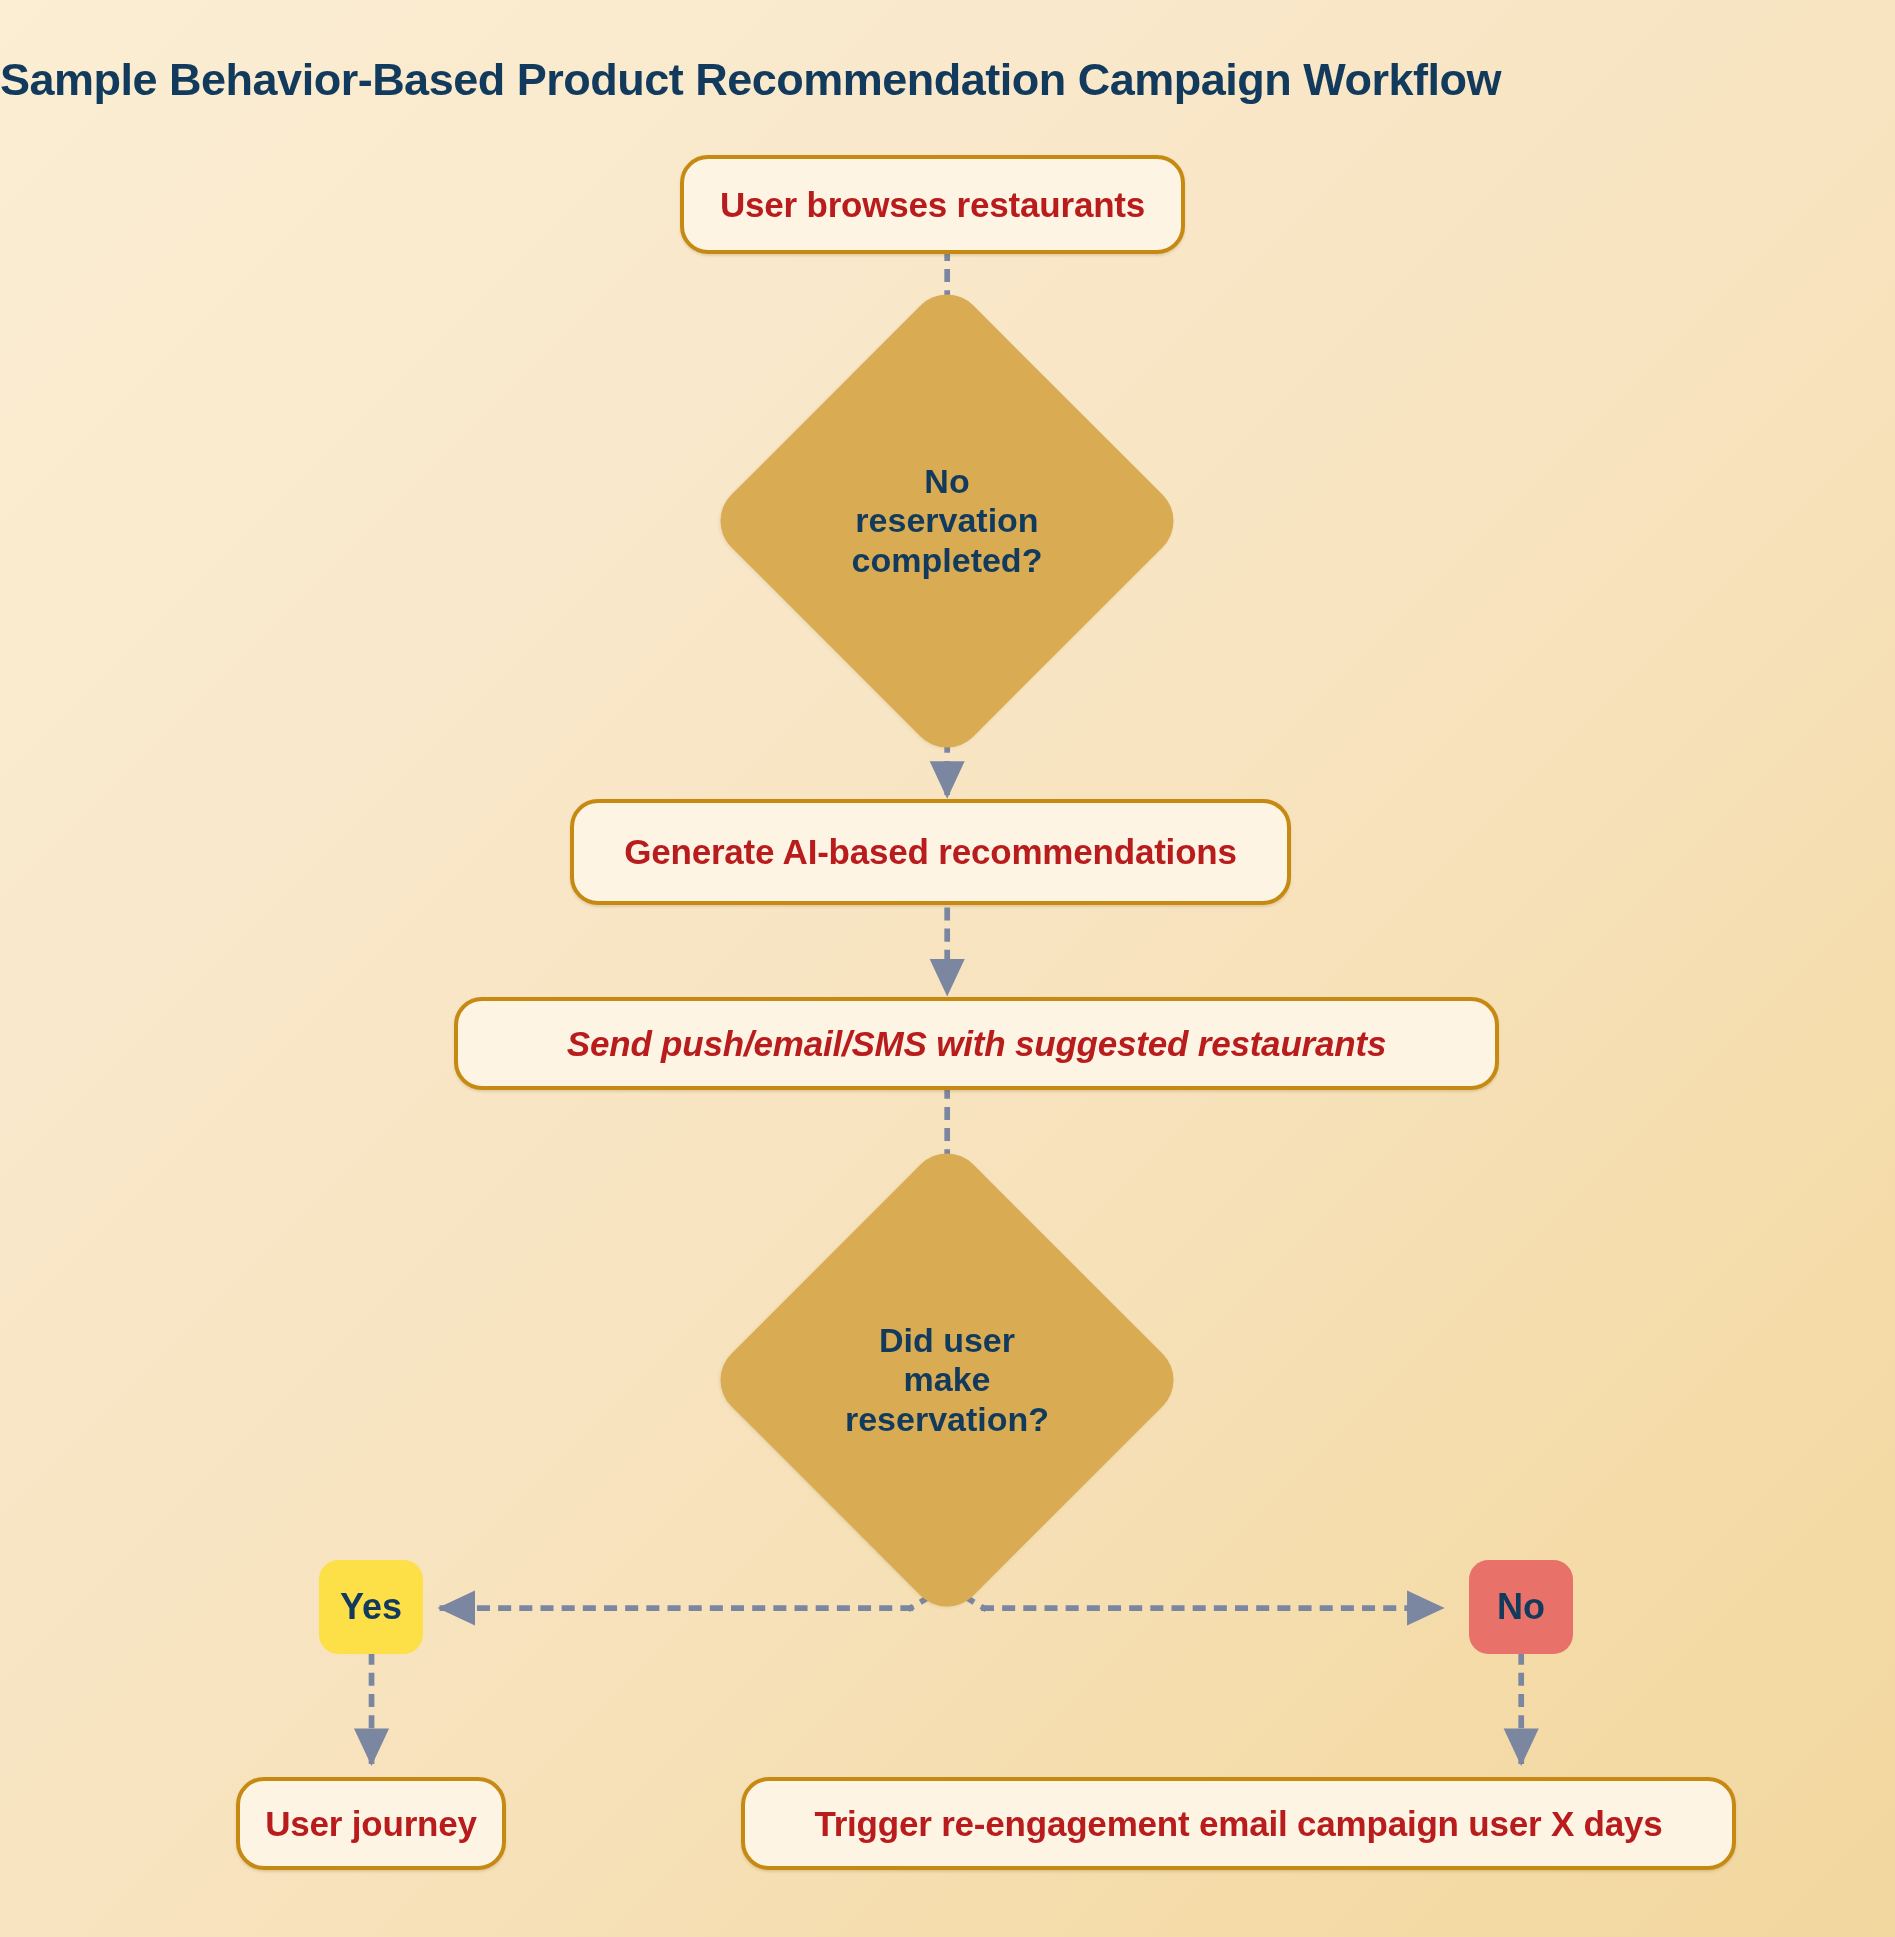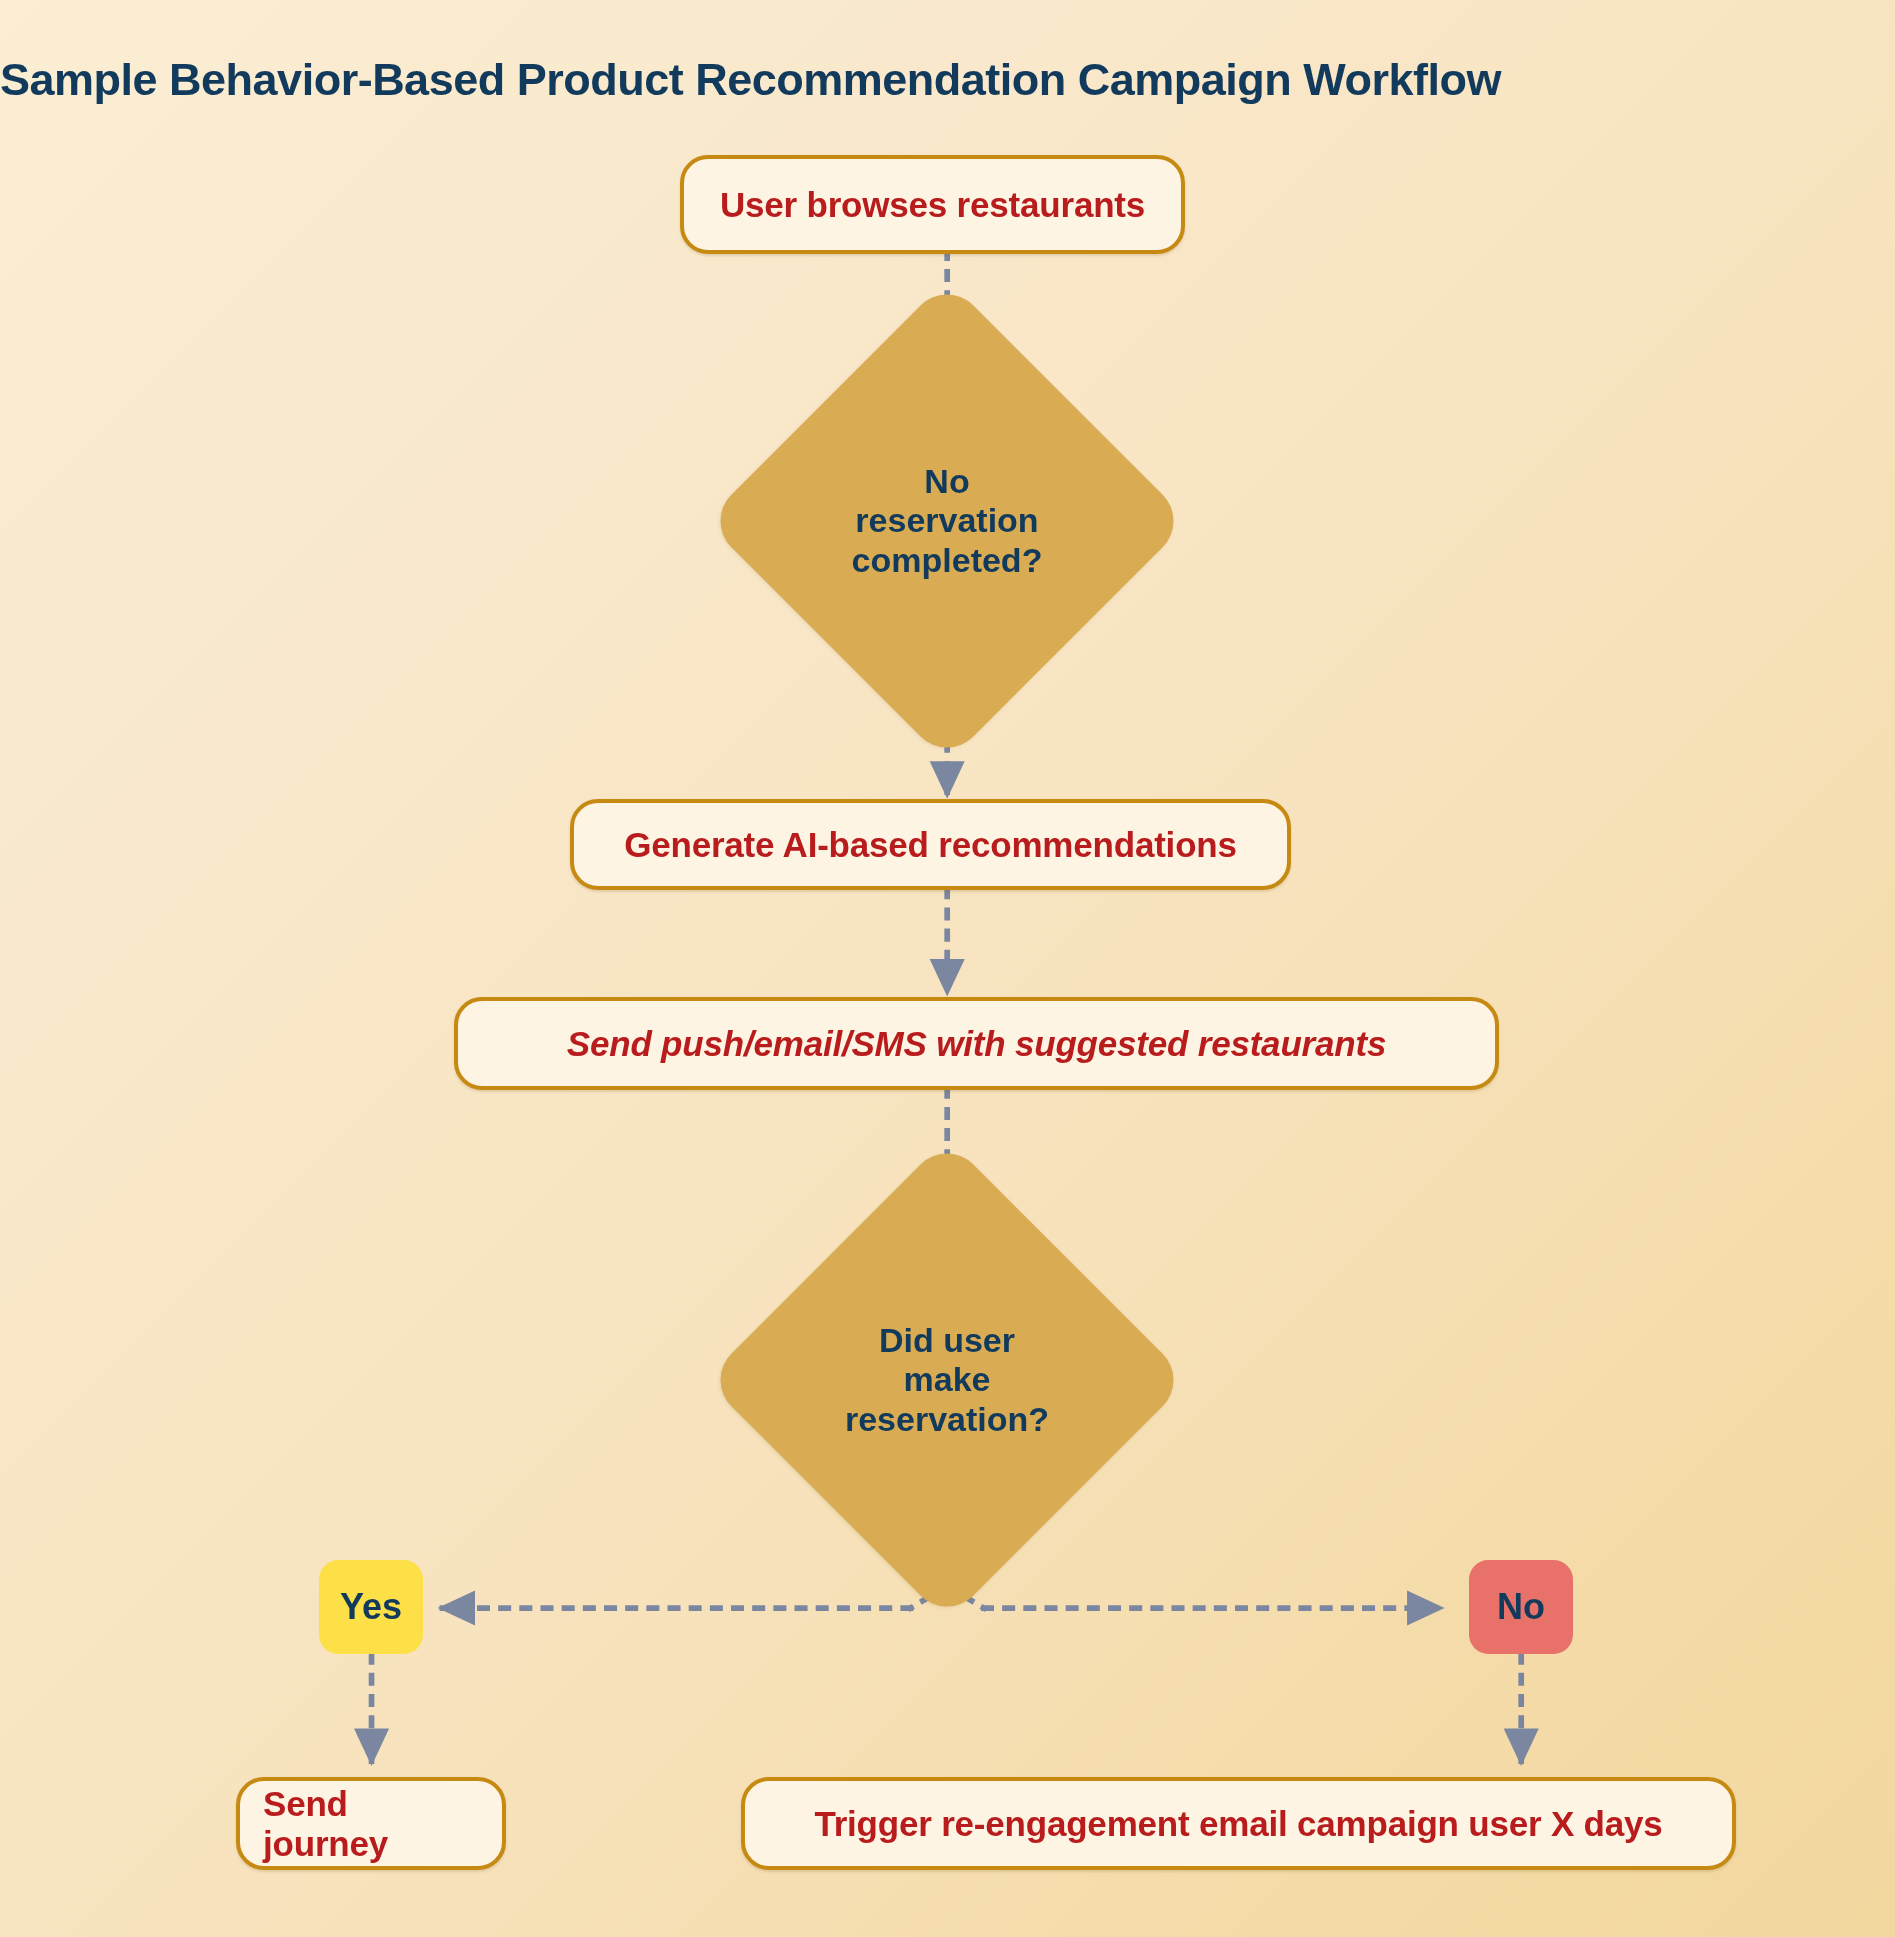--- a/index.html
+++ b/index.html
@@ -158,7 +158,7 @@
 completed?</div>
   </div>
 
-  <div class="node-box" style="left:570px; top:799px; width:721px; height:91px;">
+  <div class="node-box" style="left:570px; top:799px; width:721px; height:106px;">
     <span>Generate AI-based recommendations</span>
   </div>
 

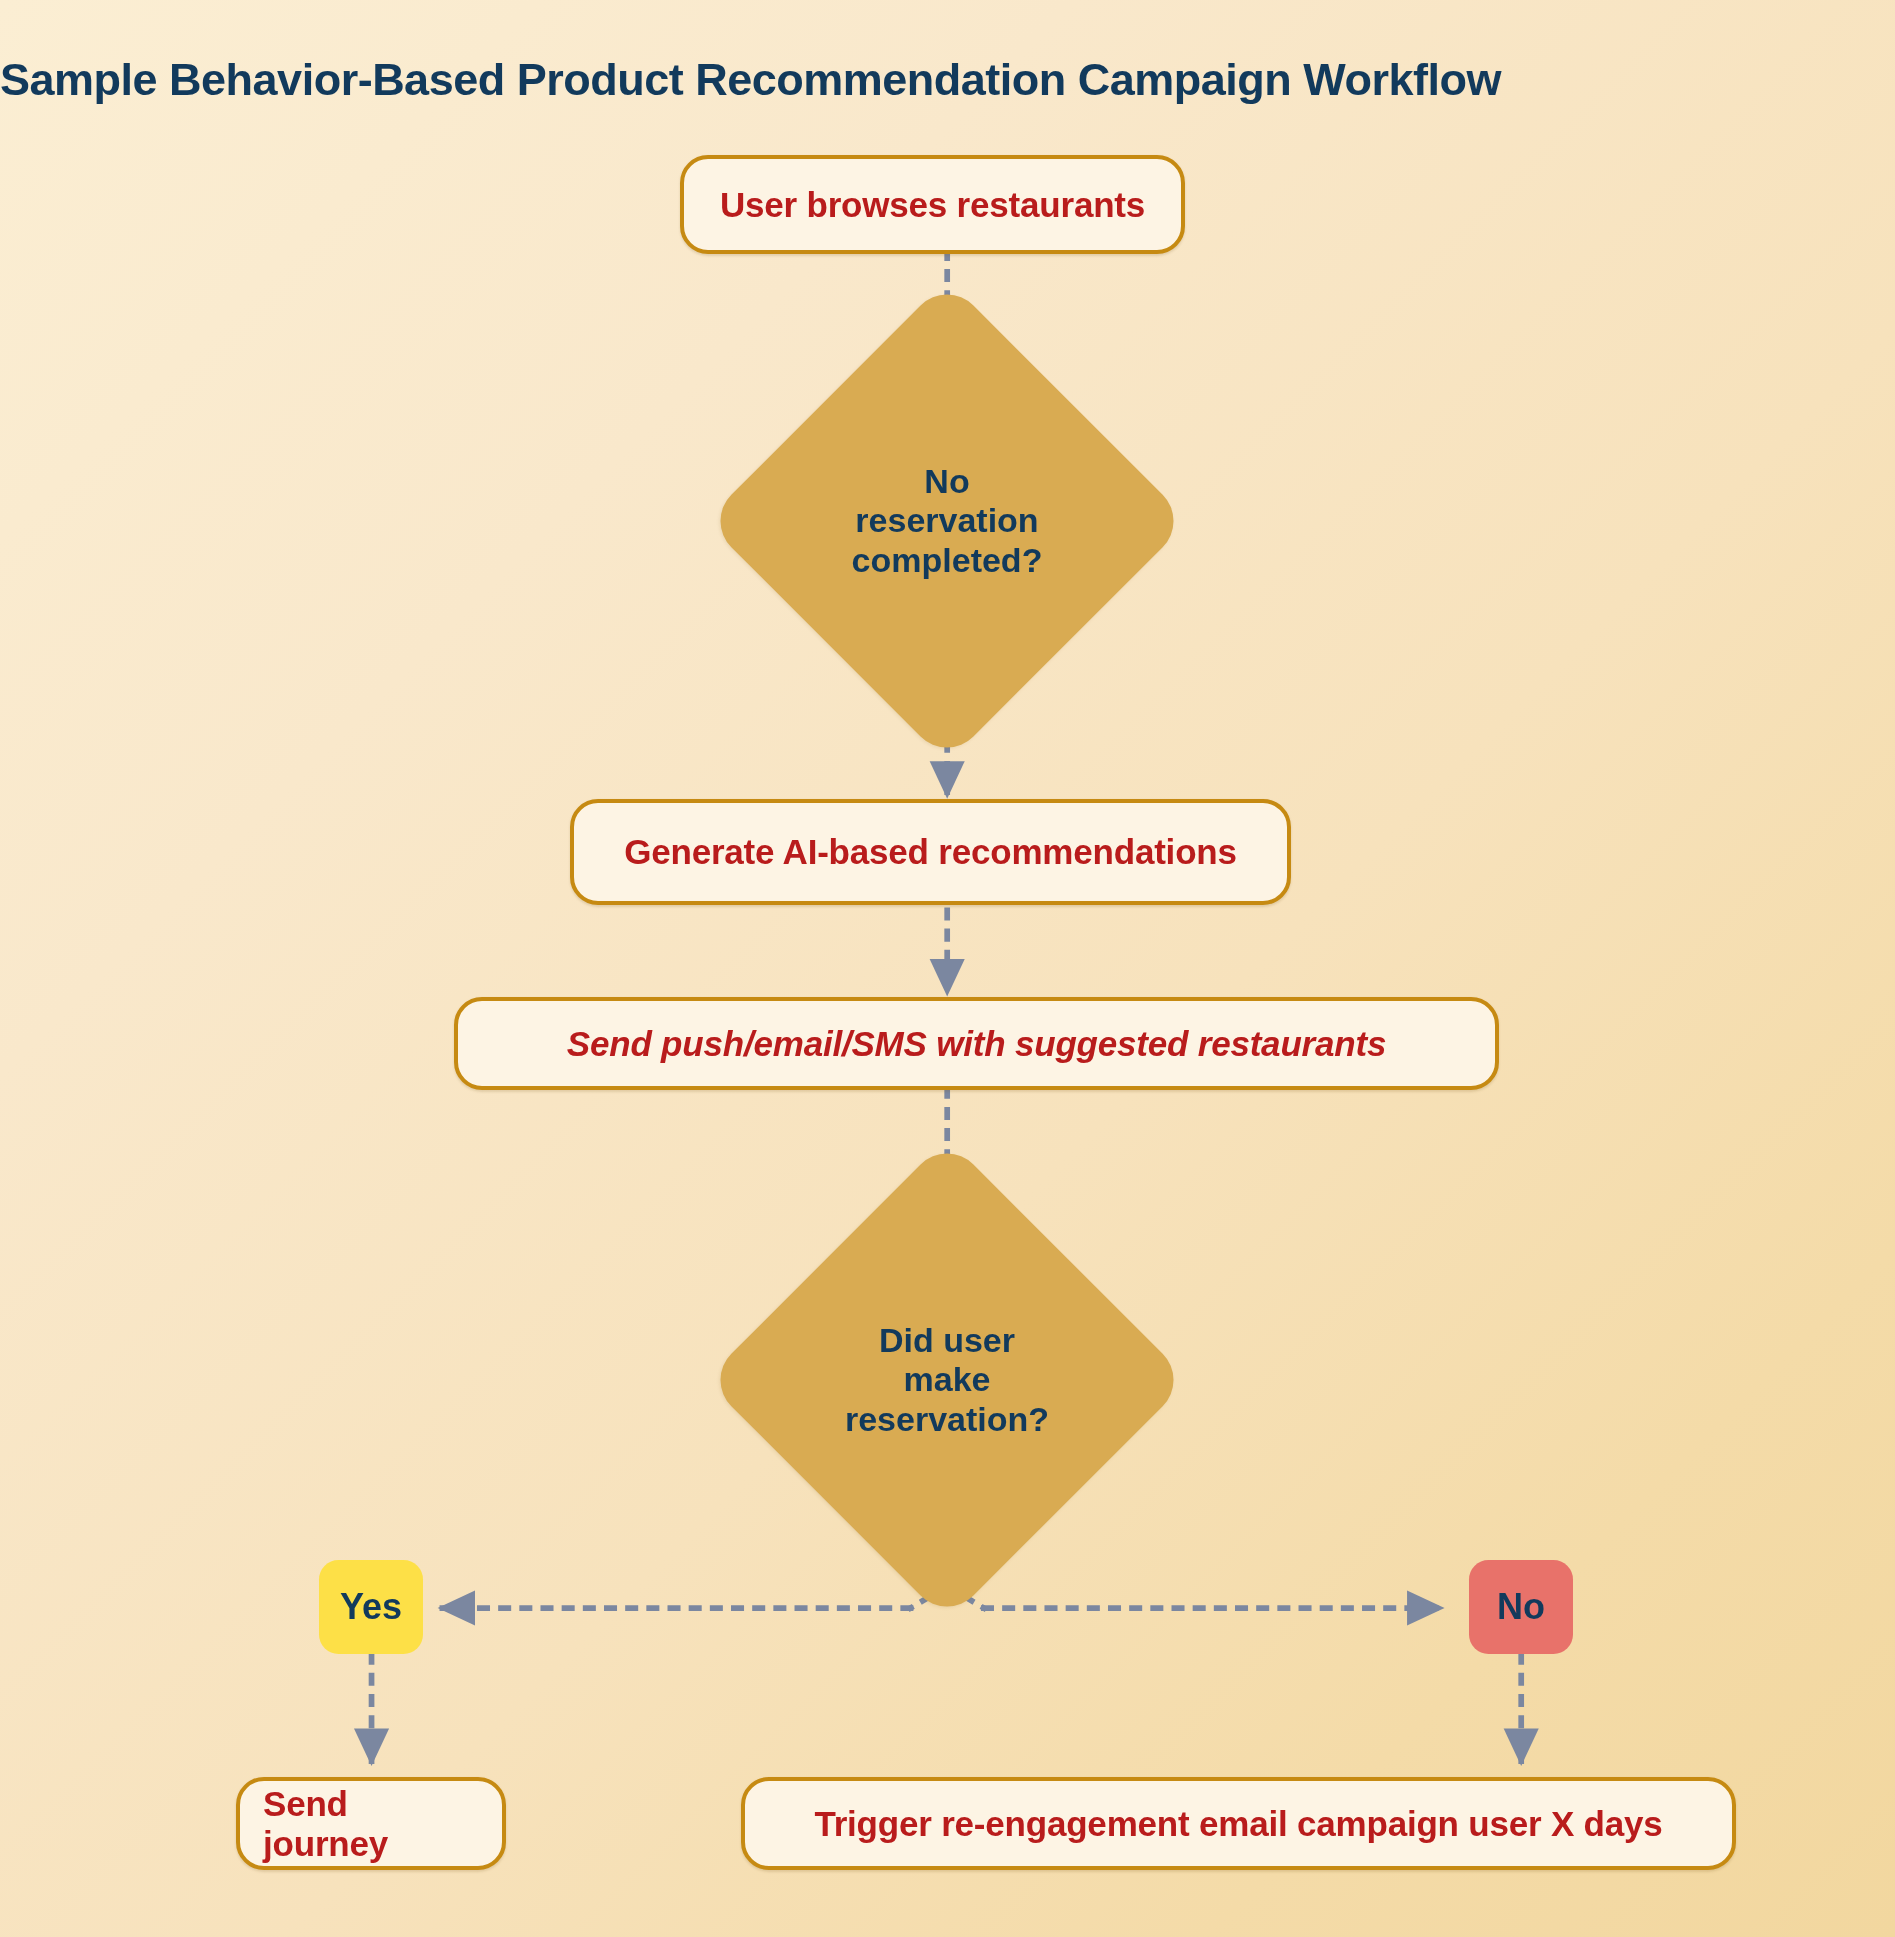--- a/index.html
+++ b/index.html
@@ -182,7 +182,7 @@
   </div>
 
   <div class="node-box" style="left:236px; top:1777px; width:270px; height:93px;">
-    <span>Send journey</span>
+    <span>User journey</span>
   </div>
 
   <div class="node-box" style="left:741px; top:1777px; width:995px; height:93px;">

